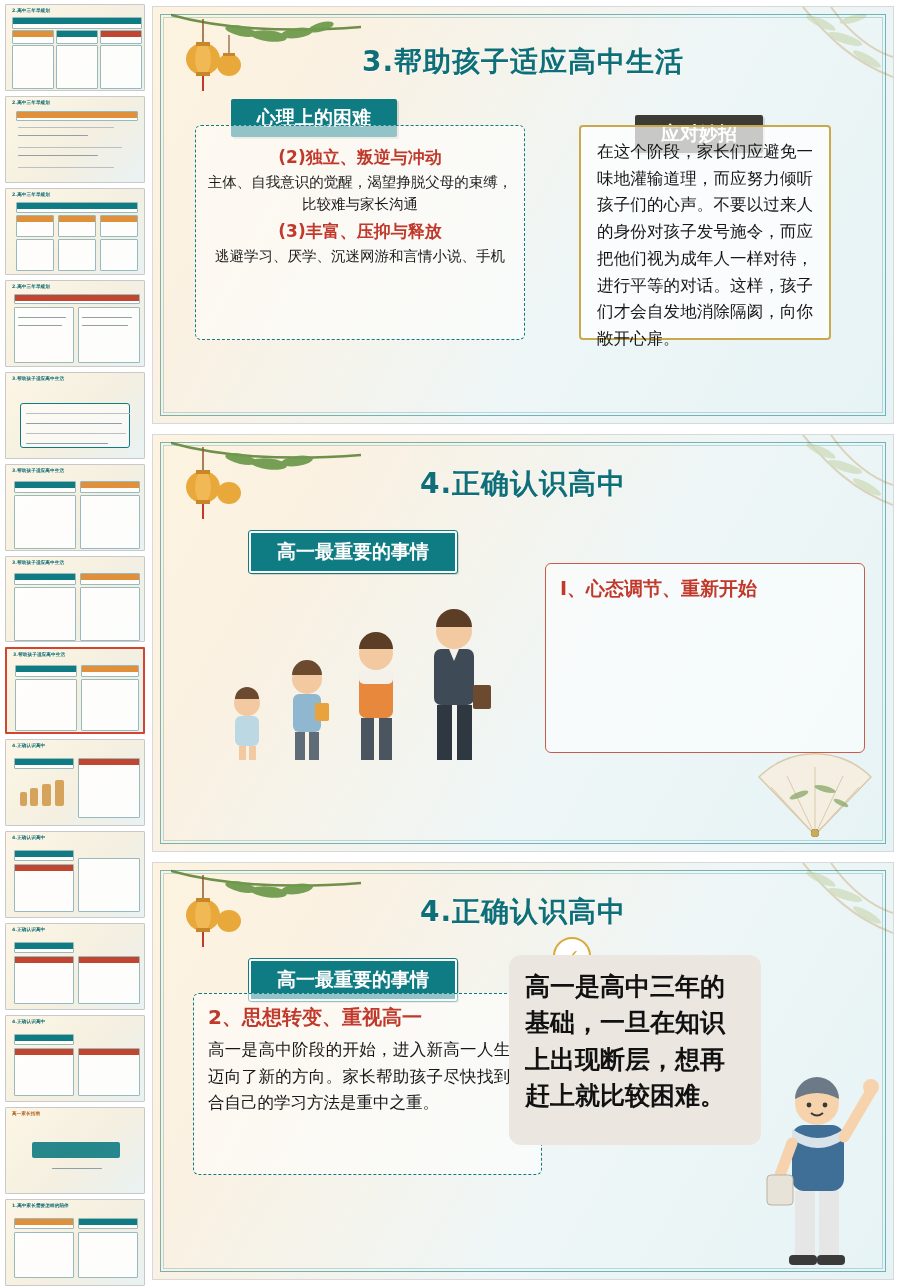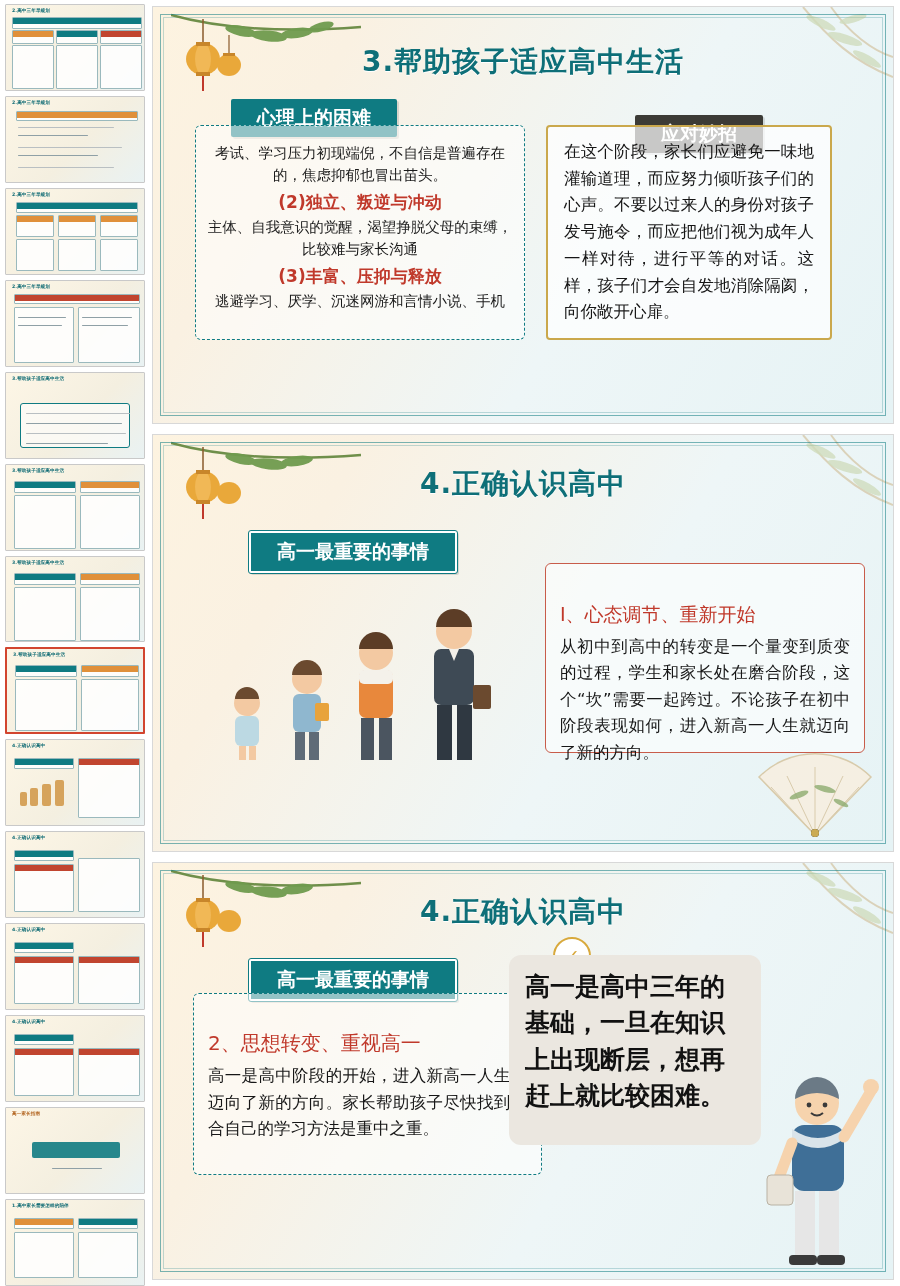--- a/index.html
+++ b/index.html
@@ -371,7 +371,6 @@
       <div class="ribbon" style="left:78px;top:92px;">心理上的困难</div>
       <div class="card" style="left:42px;top:118px;width:330px;height:215px;">
         <div style="padding:16px 10px 6px;">
-          <div class="body-line">考试、学习压力初现端倪，不自信是普遍存在的，焦虑抑郁也冒出苗头。</div>
           <div class="sub">(2)独立、叛逆与冲动</div>
           <div class="body-line">主体、自我意识的觉醒，渴望挣脱父母的束缚，比较难与家长沟通</div>
           <div class="sub">(3)丰富、压抑与释放</div>

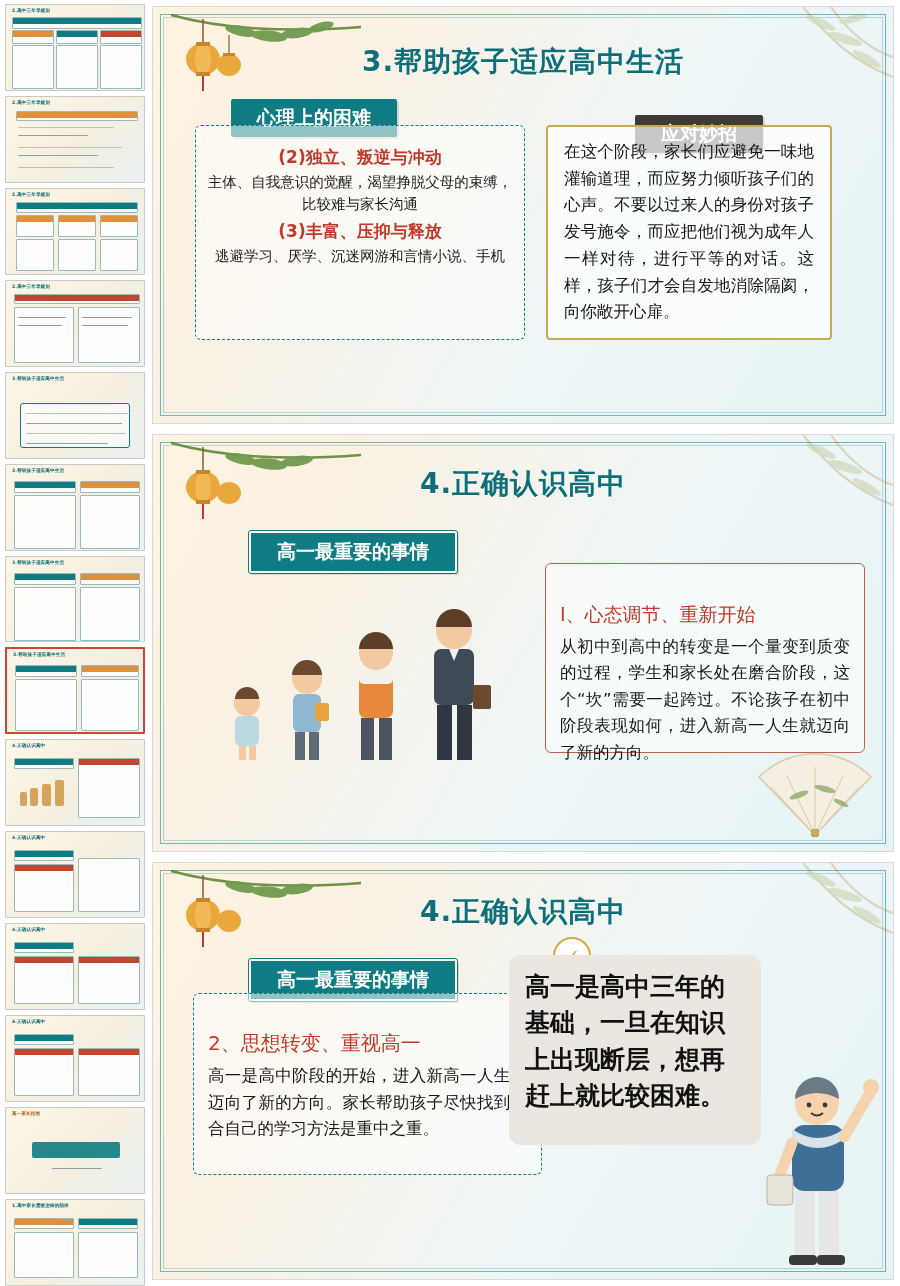--- a/index.html
+++ b/index.html
@@ -379,7 +379,7 @@
       </div>
 
       <div class="ribbon orange" style="left:482px;top:108px;">应对妙招</div>
-      <div class="card gold" style="left:393px;top:118px;width:286px;height:215px;">
+      <div class="card gold" style="left:426px;top:118px;width:252px;height:215px;">
         <div class="righttext">在这个阶段，家长们应避免一味地灌输道理，而应努力倾听孩子们的心声。不要以过来人的身份对孩子发号施令，而应把他们视为成年人一样对待，进行平等的对话。这样，孩子们才会自发地消除隔阂，向你敞开心扉。</div>
       </div>
     </div>

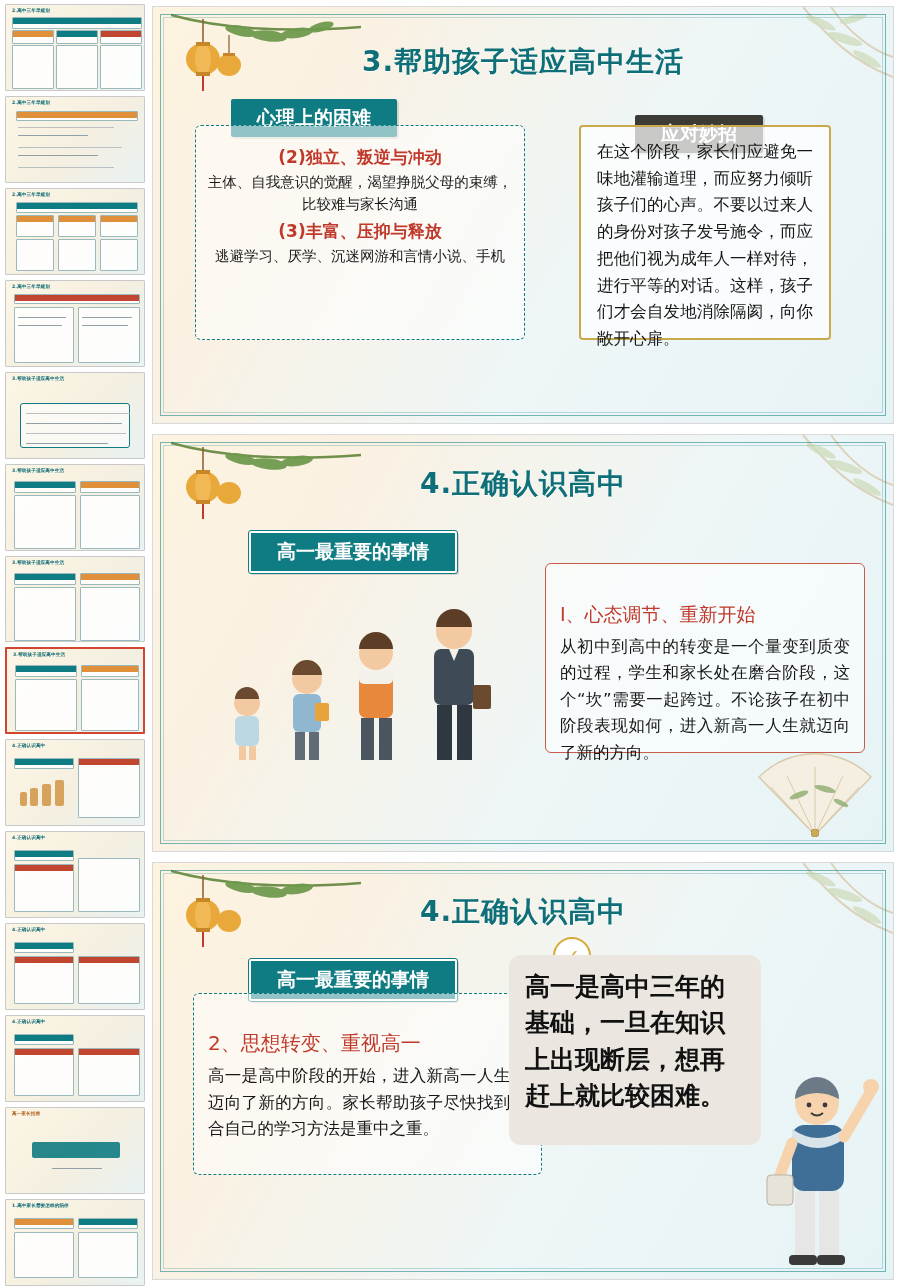--- a/index.html
+++ b/index.html
@@ -129,7 +129,7 @@
   }
 
   .redhead{
-    color:#c0392b;font-weight:normal;font-size:19px;padding:2px 0 6px 0;margin-top:26px;
+    color:#c0392b;font-weight:bold;font-size:19px;padding:2px 0 6px 0;
   }
 
   

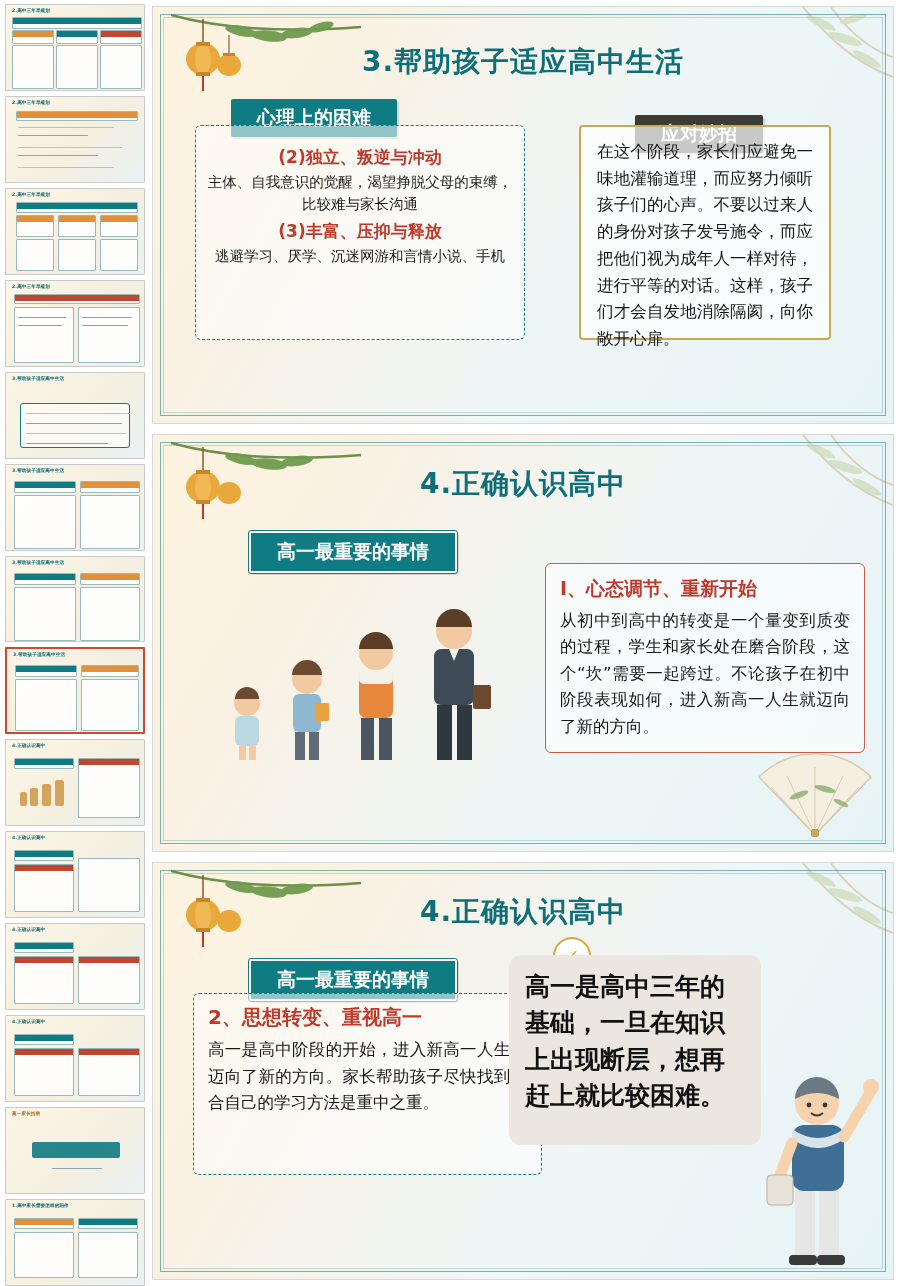--- a/index.html
+++ b/index.html
@@ -460,7 +460,6 @@
       <div class="card solidline" style="left:392px;top:128px;width:320px;height:190px;">
         <div style="padding:10px 14px;">
           <div class="redhead">I、心态调节、重新开始</div>
-          <div style="font-size:16.5px;line-height:1.6;color:#171717;text-align:justify;">从初中到高中的转变是一个量变到质变的过程，学生和家长处在磨合阶段，这个“坎”需要一起跨过。不论孩子在初中阶段表现如何，进入新高一人生就迈向了新的方向。</div>
         </div>
       </div>
 

